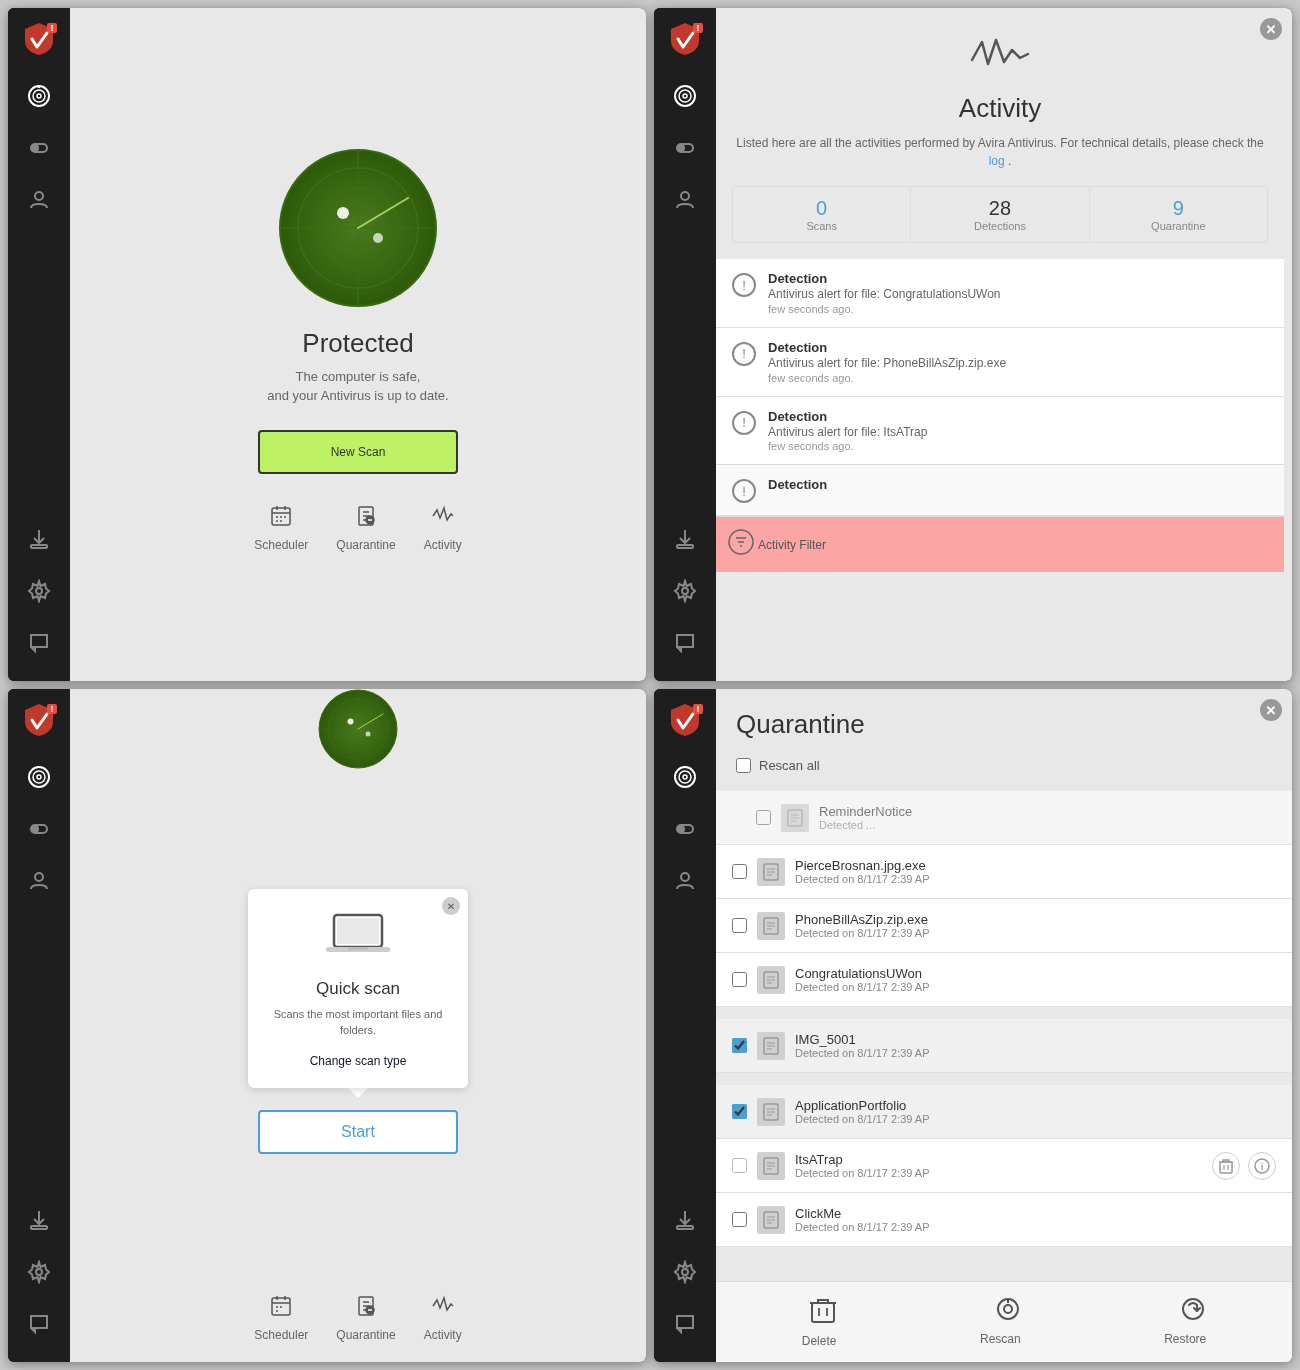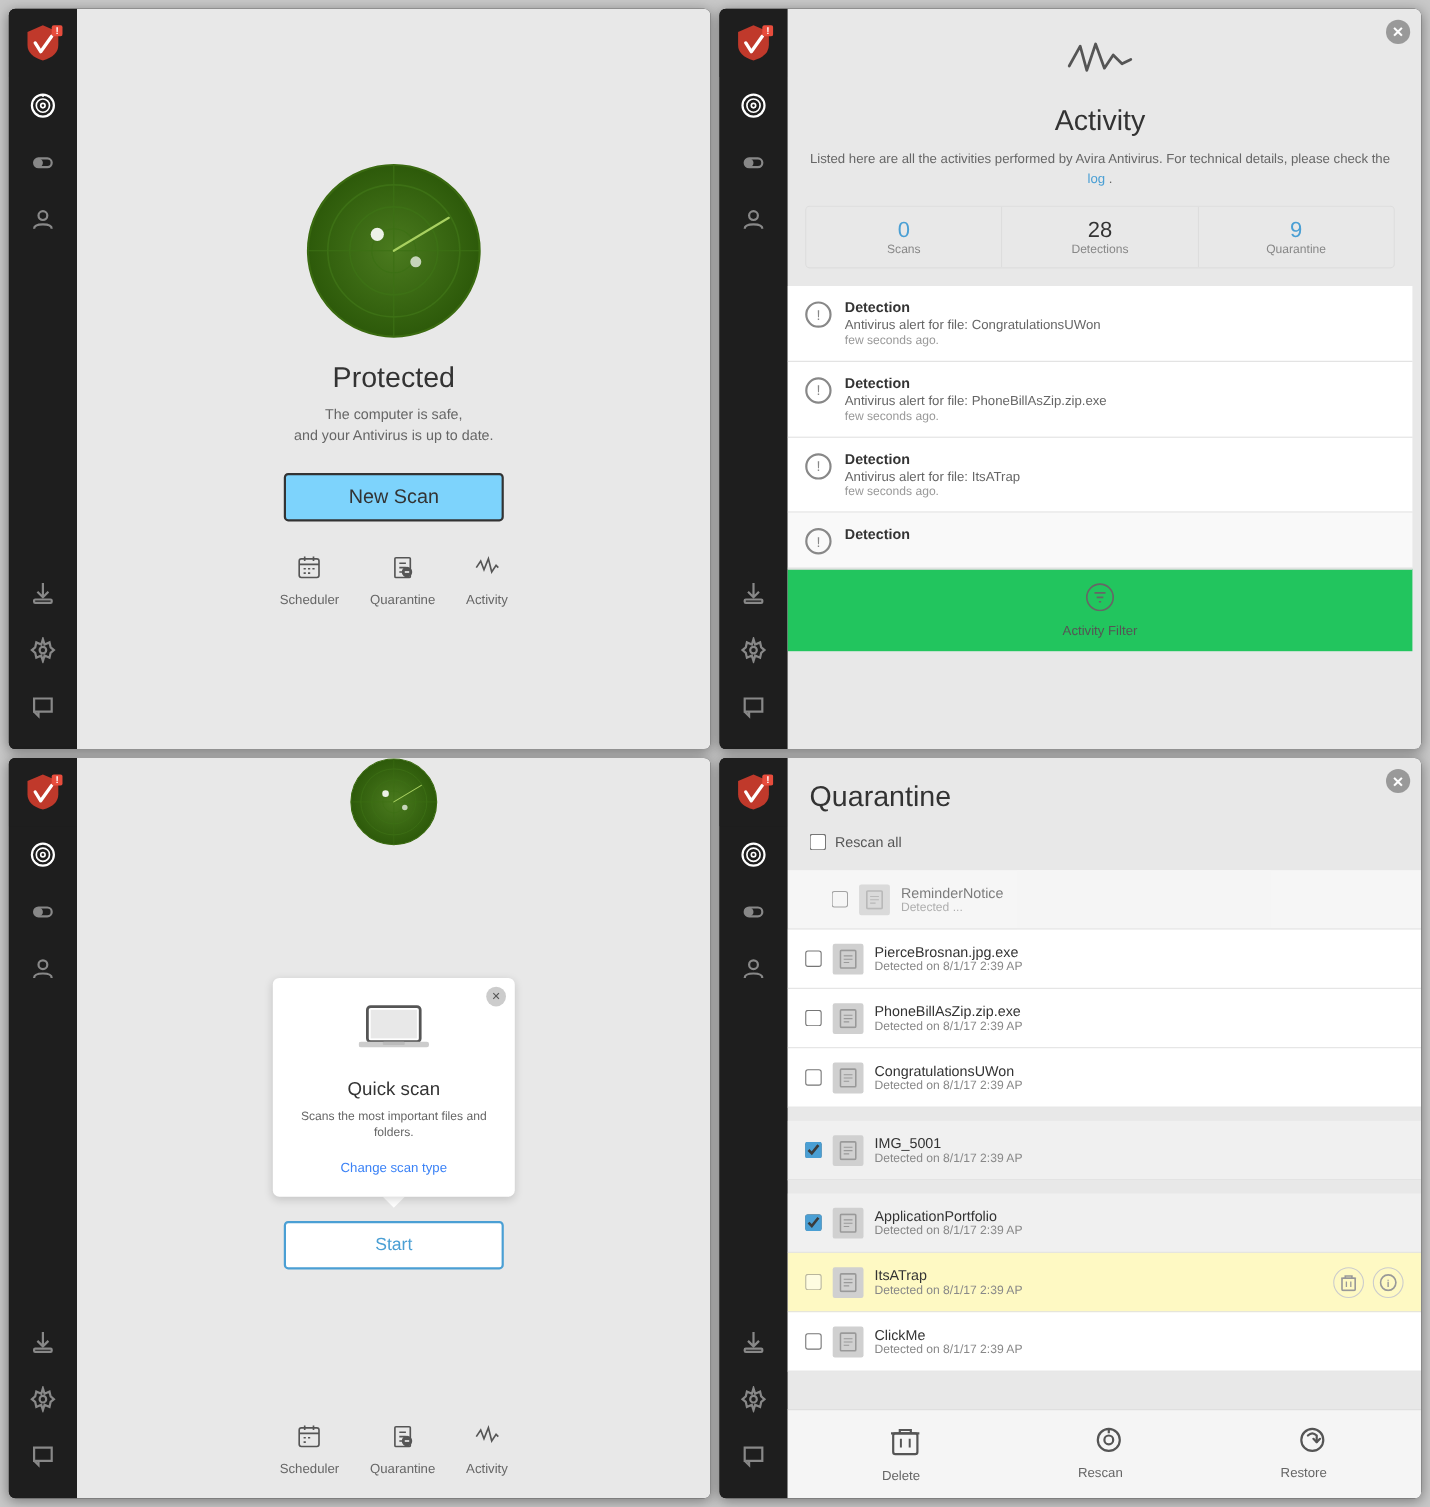--- a/index.html
+++ b/index.html
@@ -102,9 +102,9 @@
       width: 200px;
       height: 44px;
       border: 2px solid #333;
-      background: #7dd3fc;
+      background: #bef264;
       border-radius: 4px;
-      font-size: 18px;
+      font-size: 12px;
       color: #333;
       cursor: pointer;
       font-weight: 400;

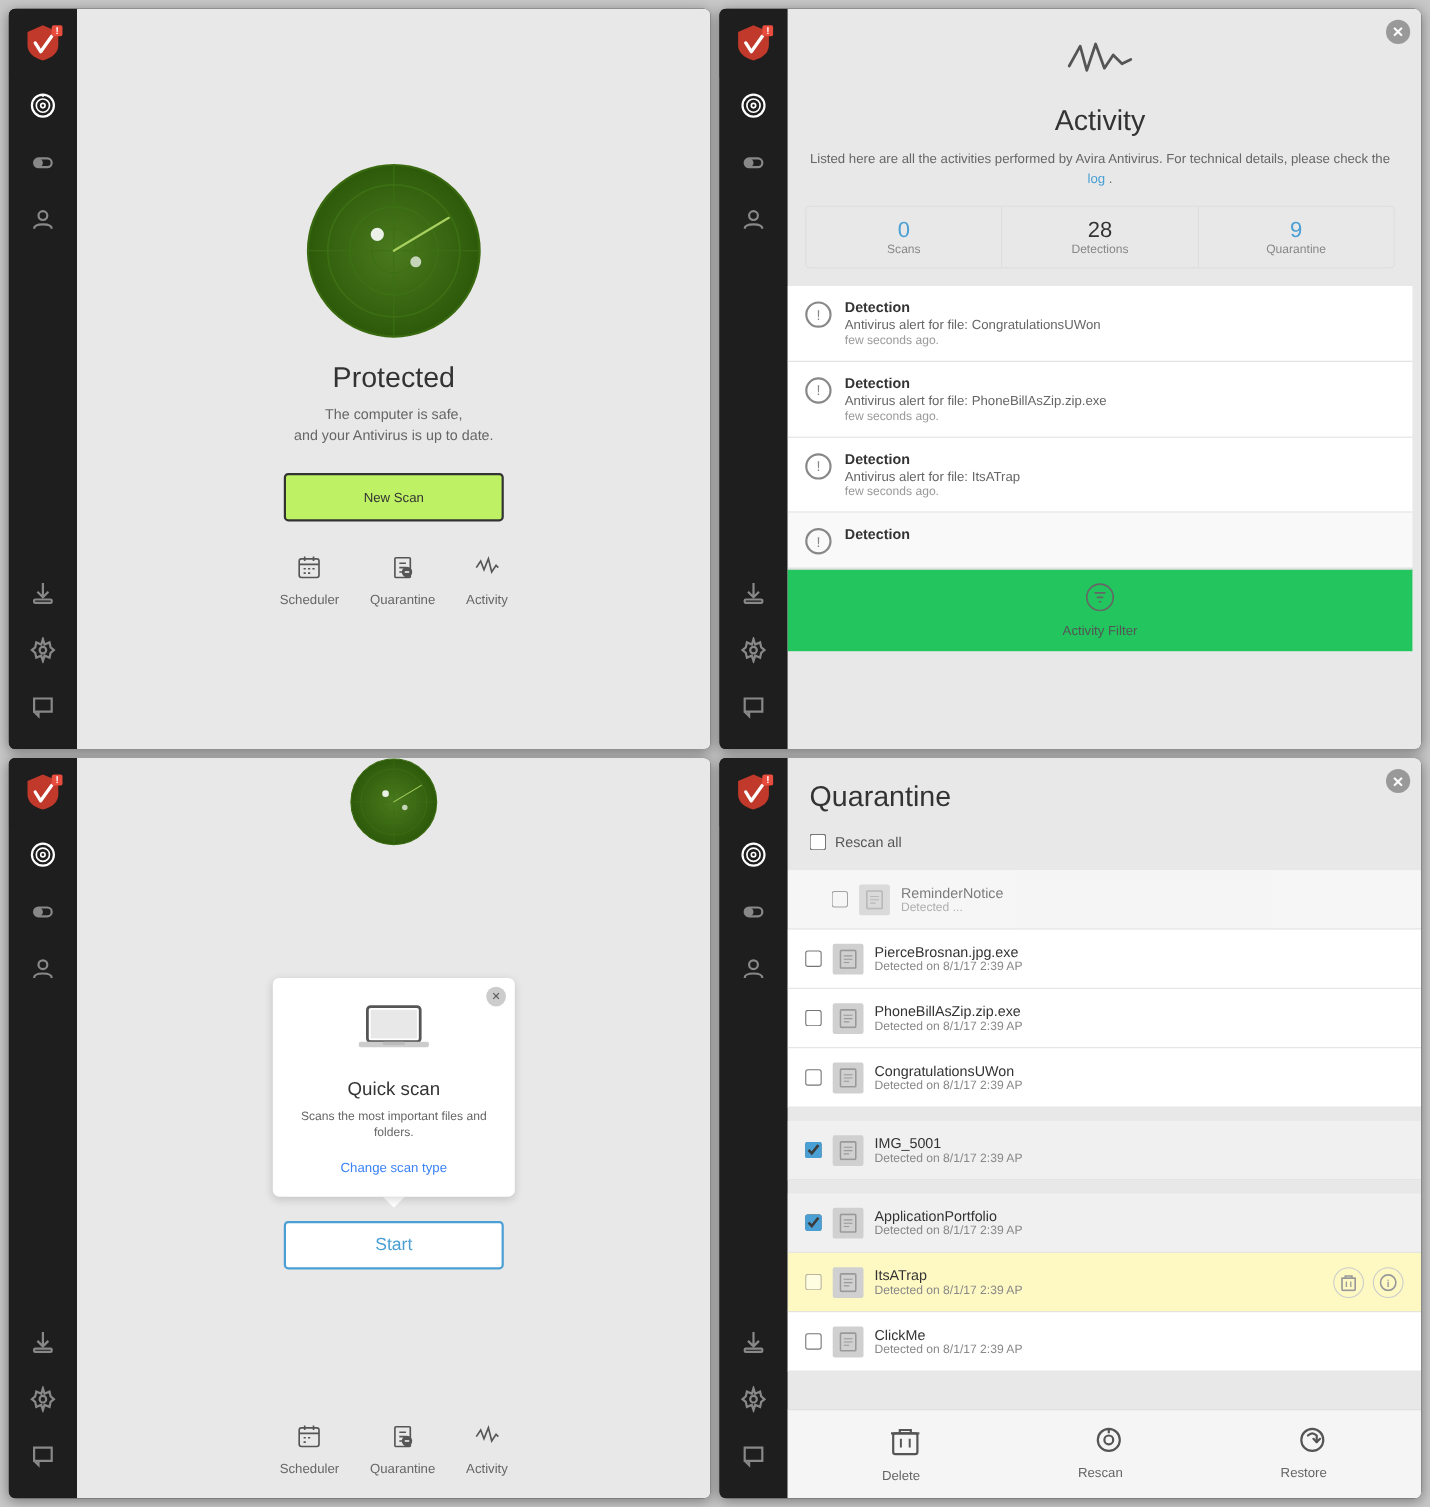--- a/index.html
+++ b/index.html
@@ -223,10 +223,10 @@
     .detection-time { font-size: 11px; color: #999; }
     .activity-filter-bar {
       display: flex;
-      flex-direction: column;
+      flex-direction: row;
       align-items: center;
       padding: 12px;
-      background: #22c55e;
+      background: #fca5a5;
       border-top: 1px solid #ddd;
       gap: 4px;
     }

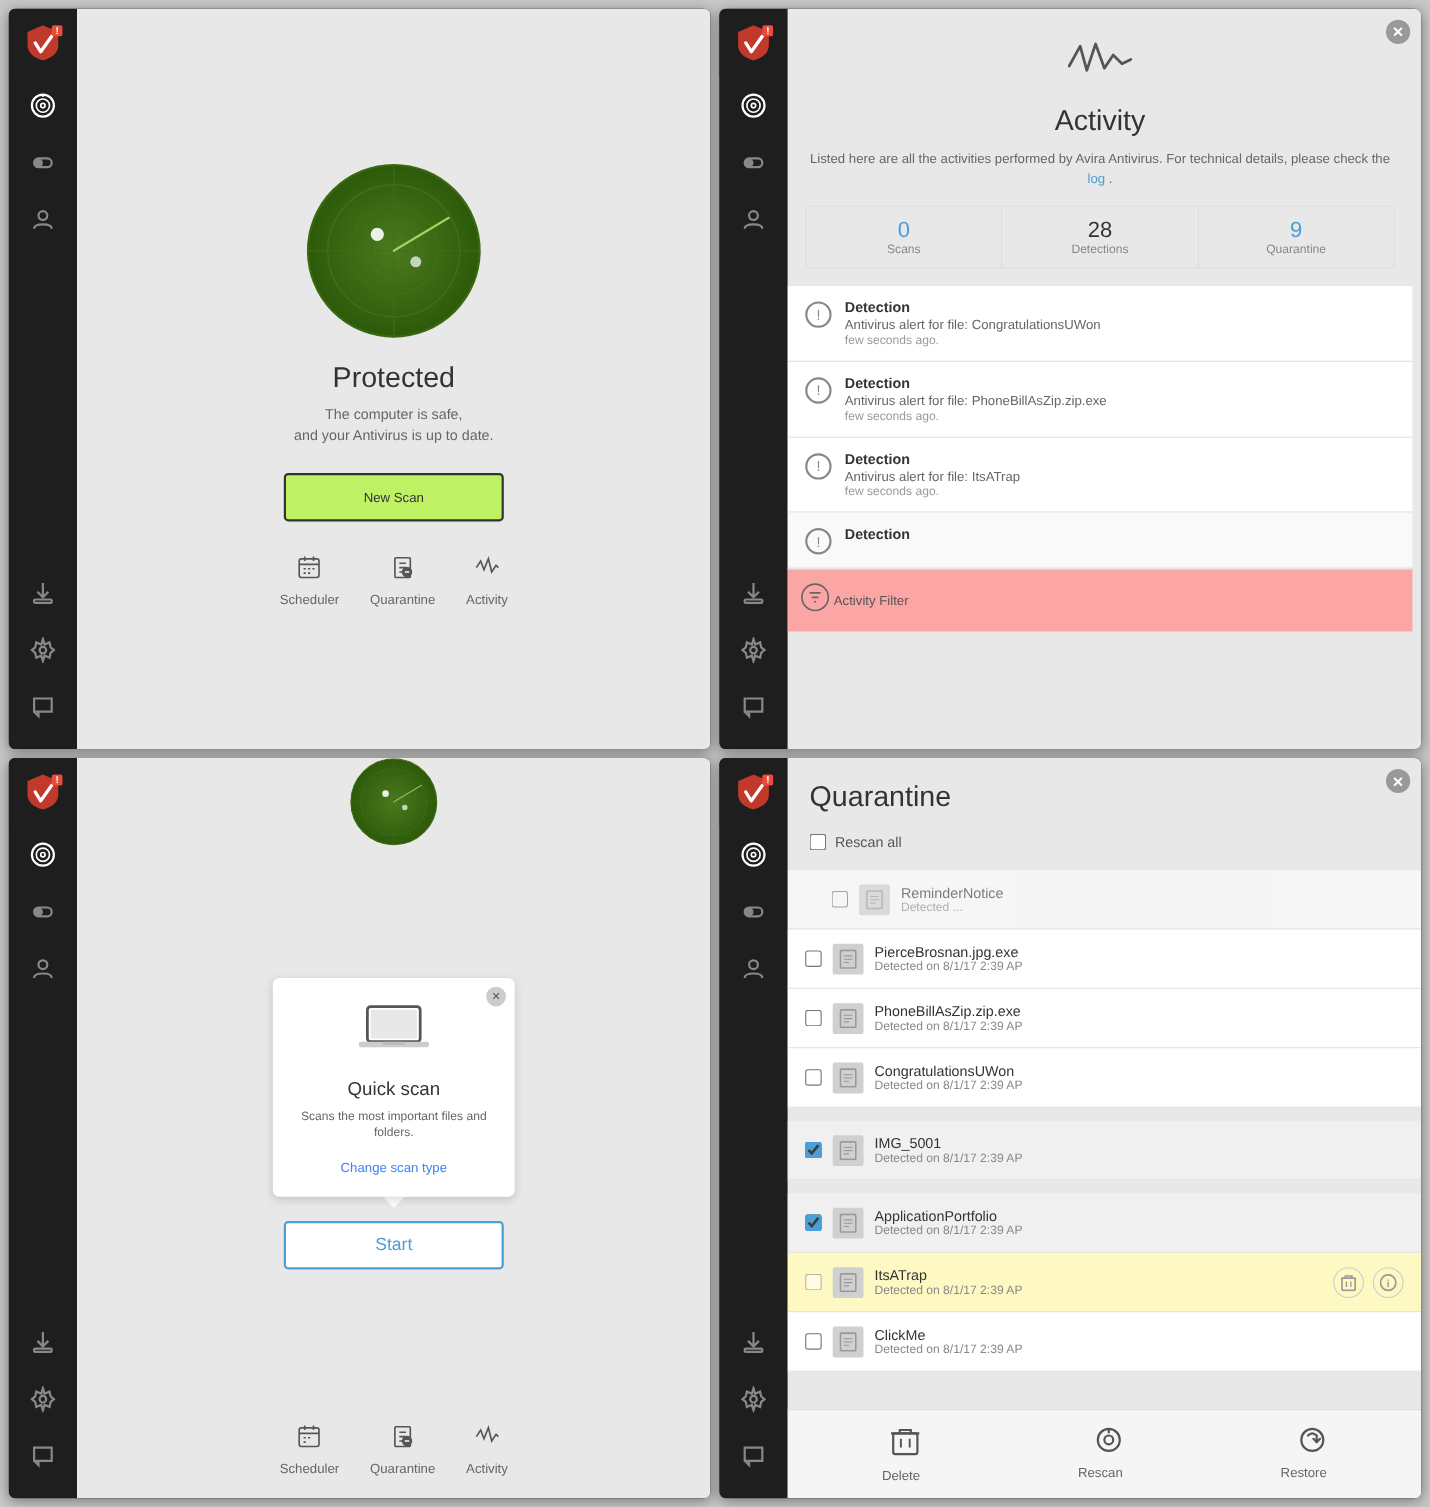--- a/index.html
+++ b/index.html
@@ -284,7 +284,7 @@
     }
     .change-scan-link {
       font-size: 12px;
-      color: #3b82f6;
+      color: #0f172a;
       cursor: pointer;
       text-decoration: none;
       margin-bottom: 0;

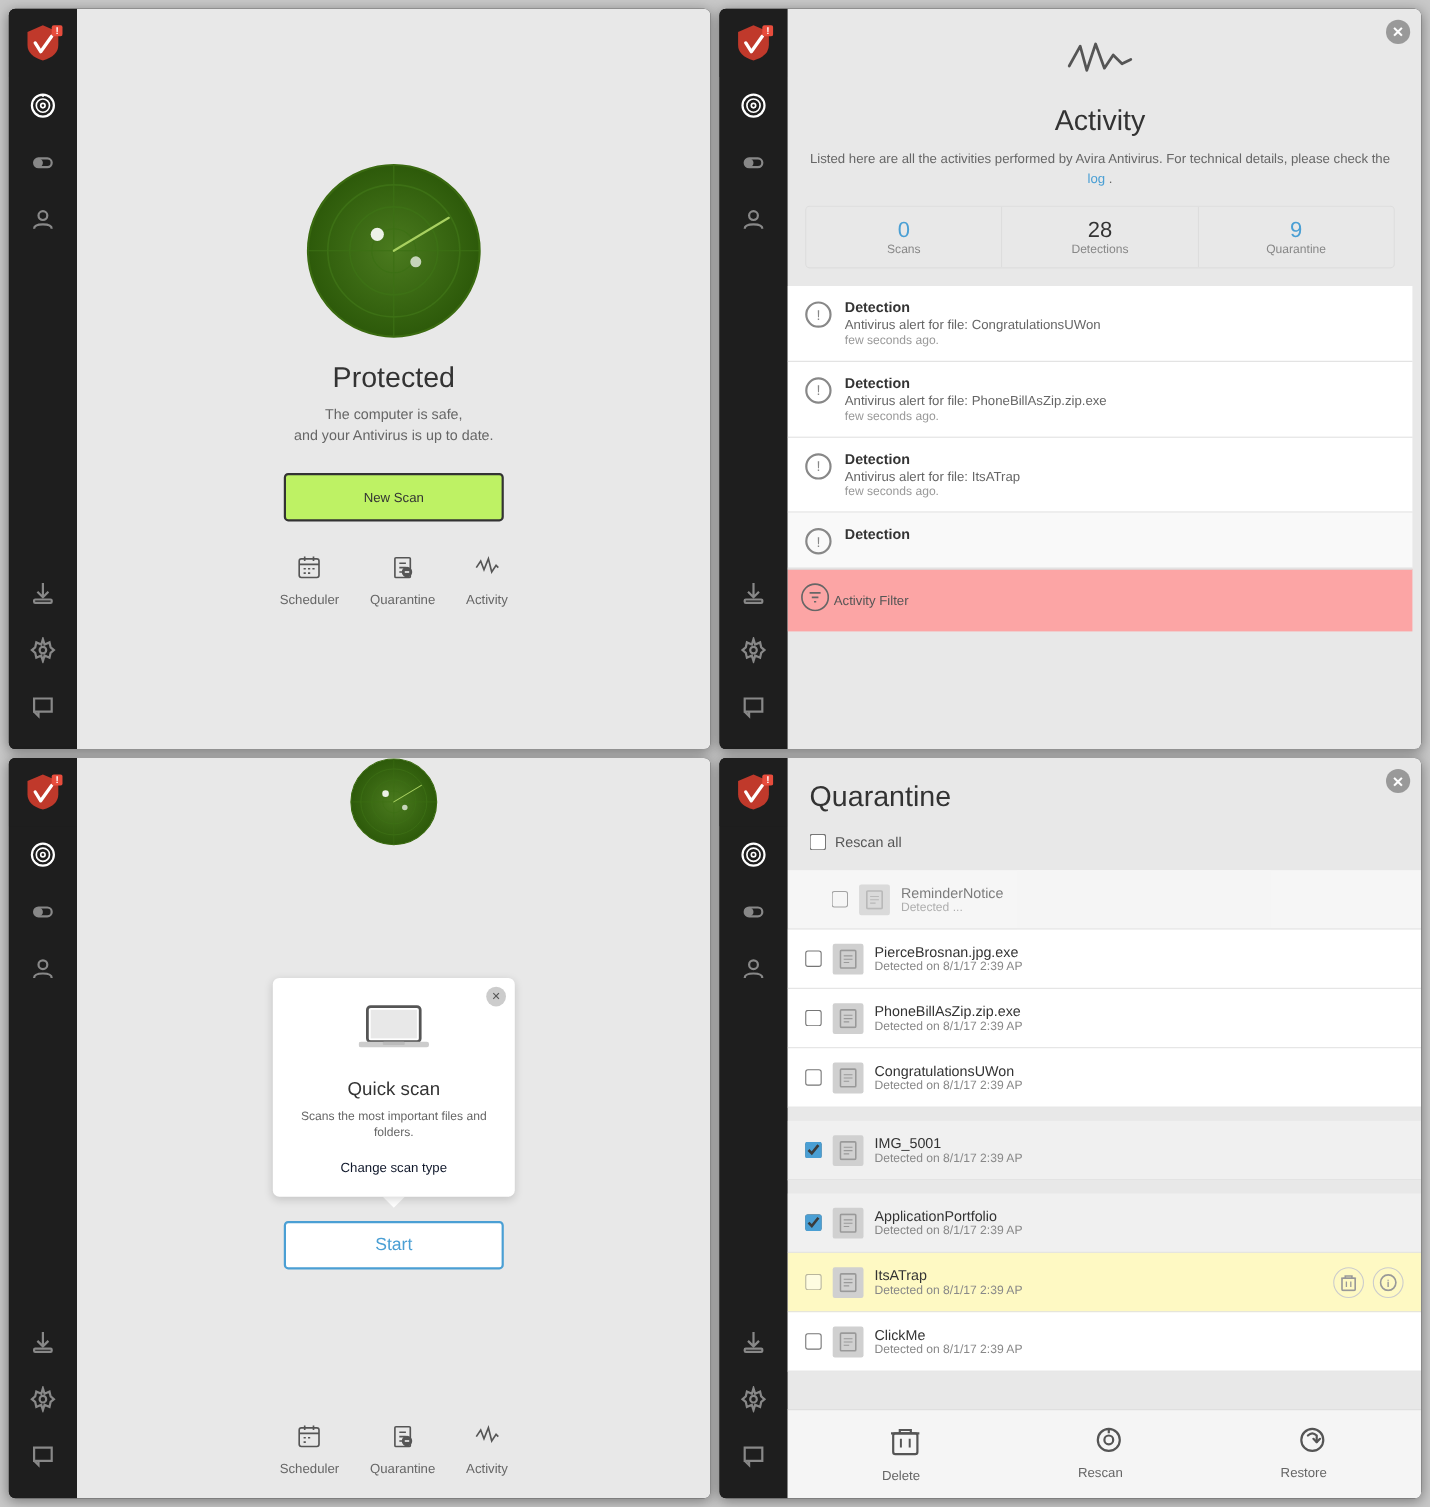--- a/index.html
+++ b/index.html
@@ -963,7 +963,7 @@
         </div>
       </div>
 
-      <div class="q-item" style="background:#fef9c3;">
+      <div class="q-item" style="background:#ffffff;">
         <input type="checkbox" class="q-checkbox" style="opacity: 0.5;">
         <div class="q-file-icon">
           <svg width="16" height="18" viewBox="0 0 16 18">

